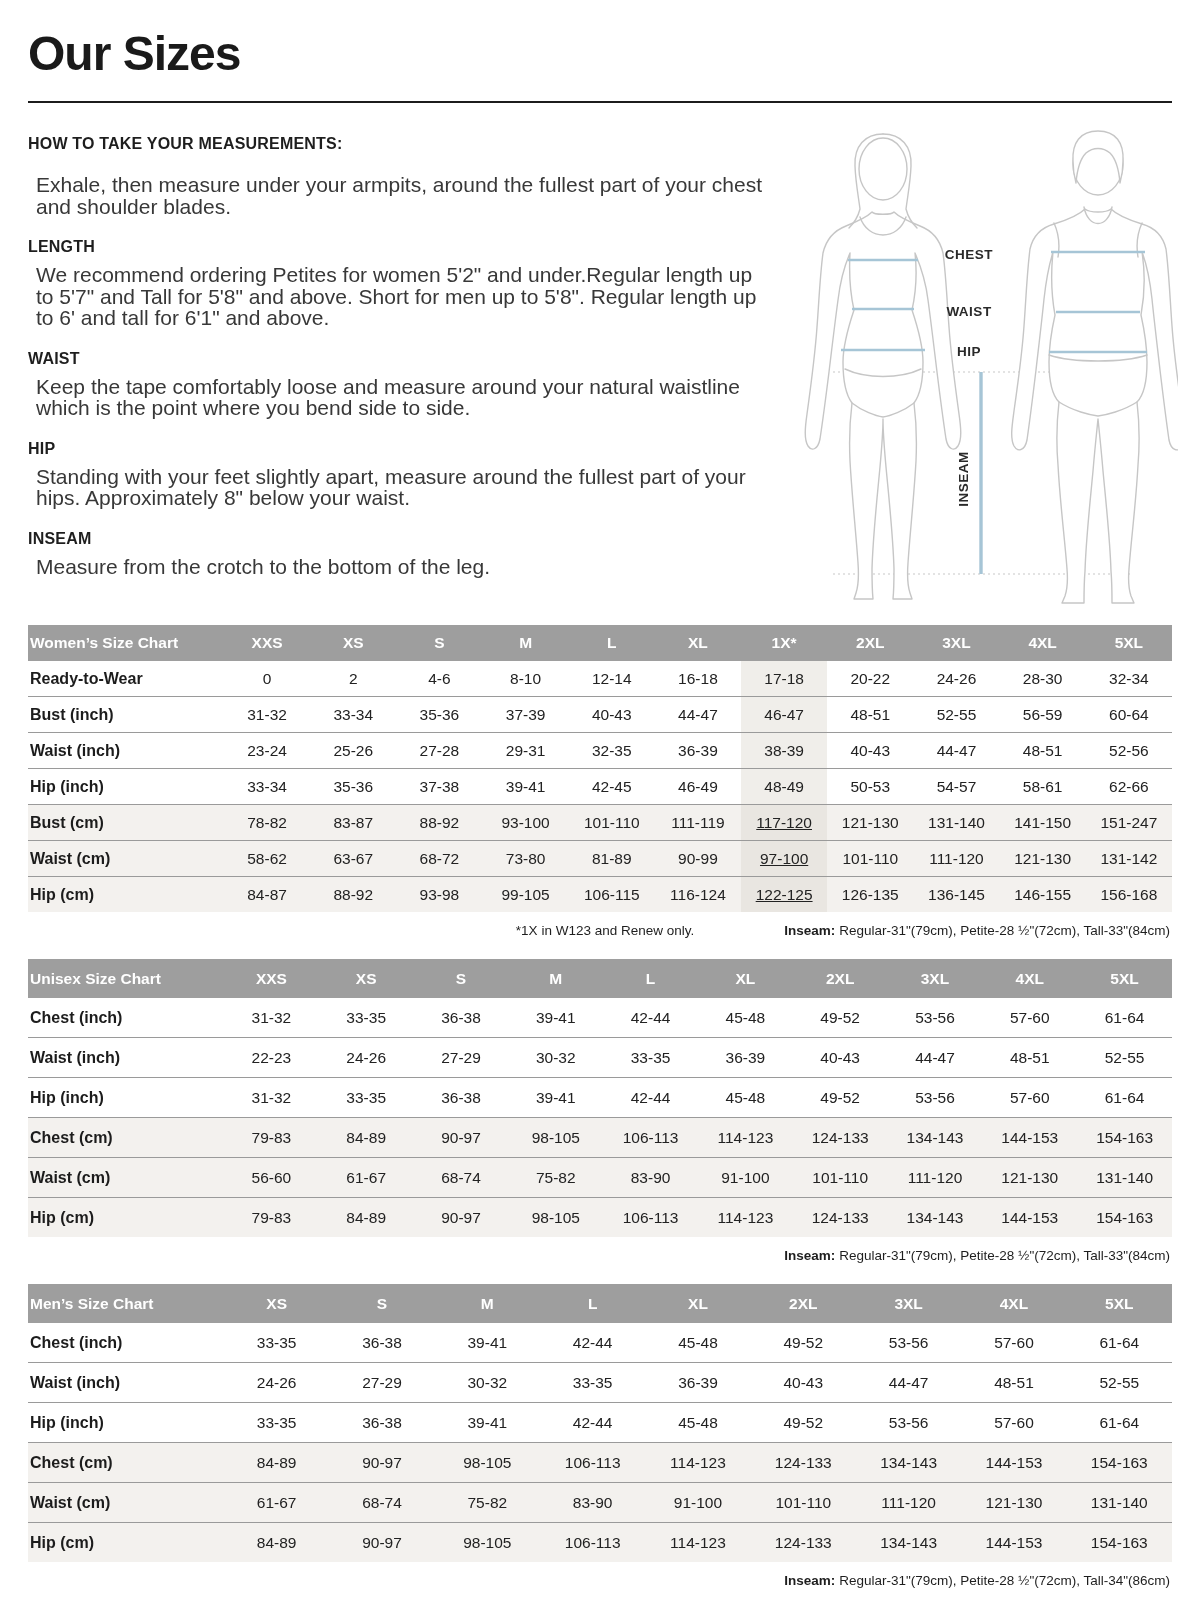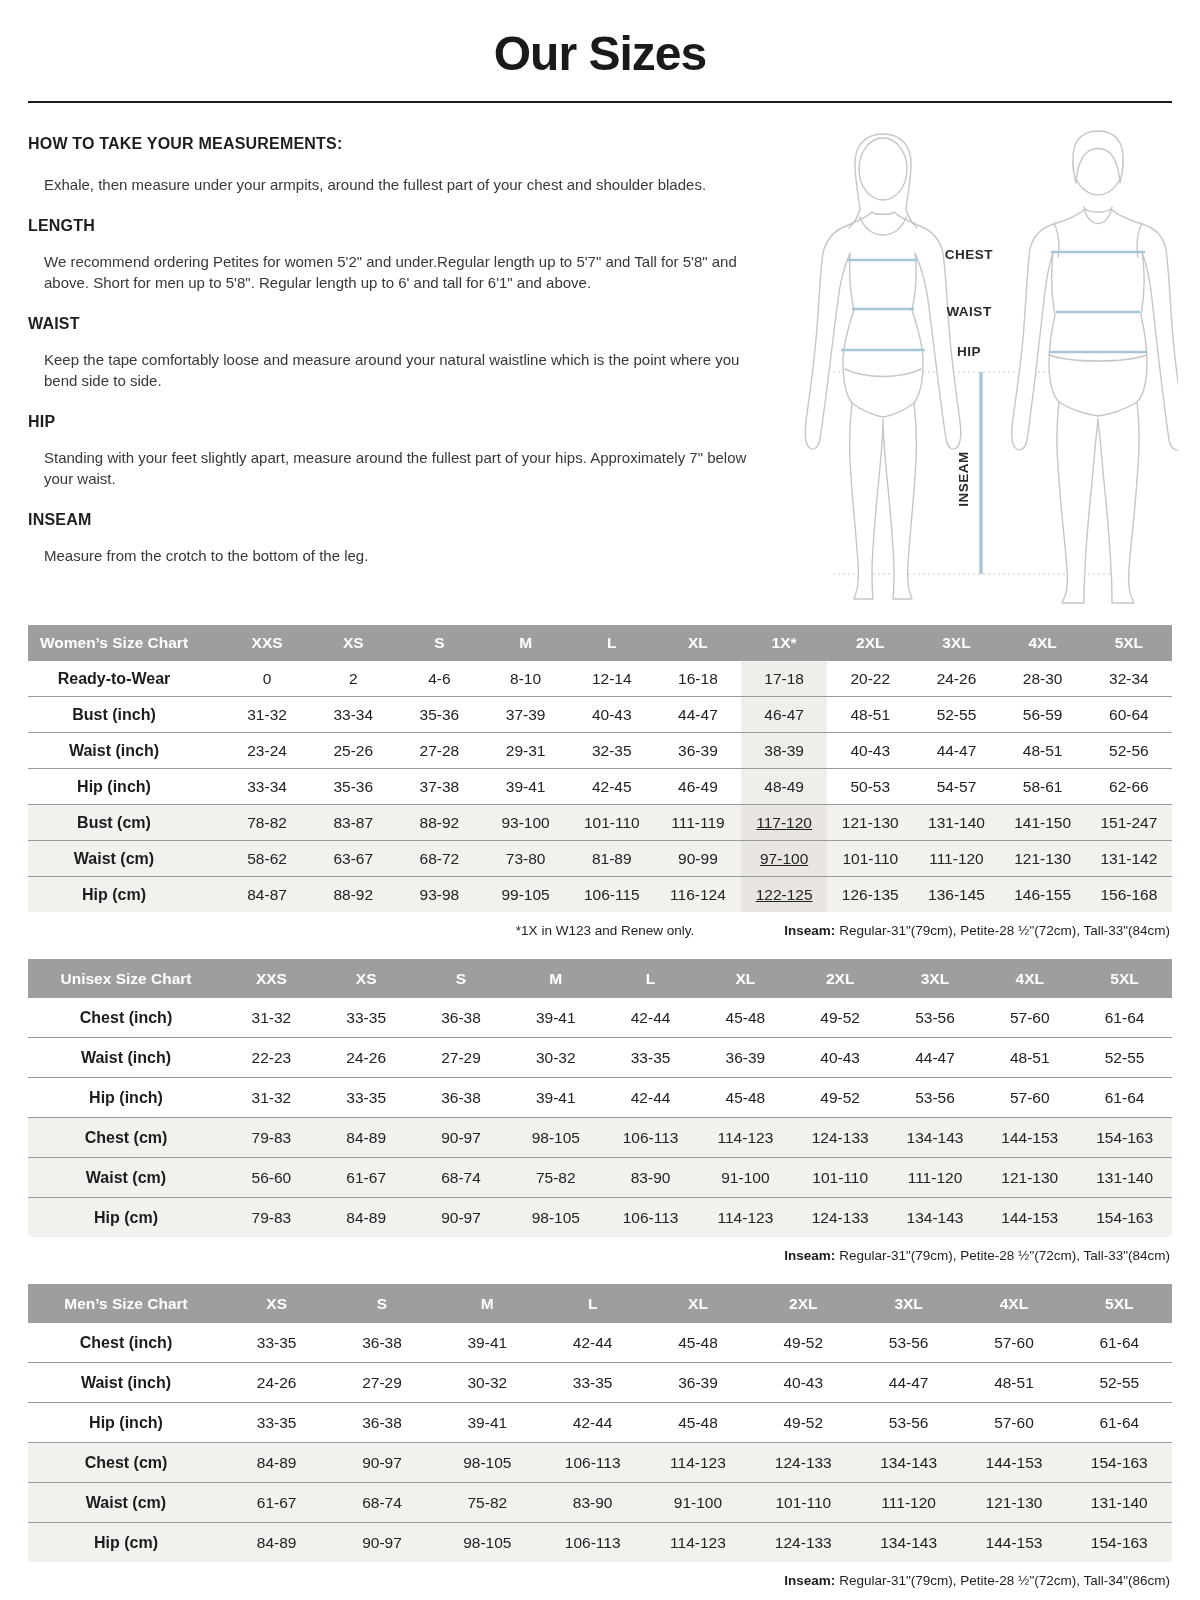--- a/index.html
+++ b/index.html
@@ -8,7 +8,7 @@
   .page{padding:24px 28px 0 28px;}
 
   
-  h1.page-title{margin:2px 0 0 0;font-size:48px;font-weight:800;letter-spacing:-1px;color:#1a1a1a;text-align:center;}
+  h1.page-title{margin:2px 0 0 0;font-size:48px;font-weight:800;letter-spacing:-1px;color:#1a1a1a;}
   .title-rule{border:none;border-top:2px solid #1c1c1c;margin:20px 0 0 0;}
 
   

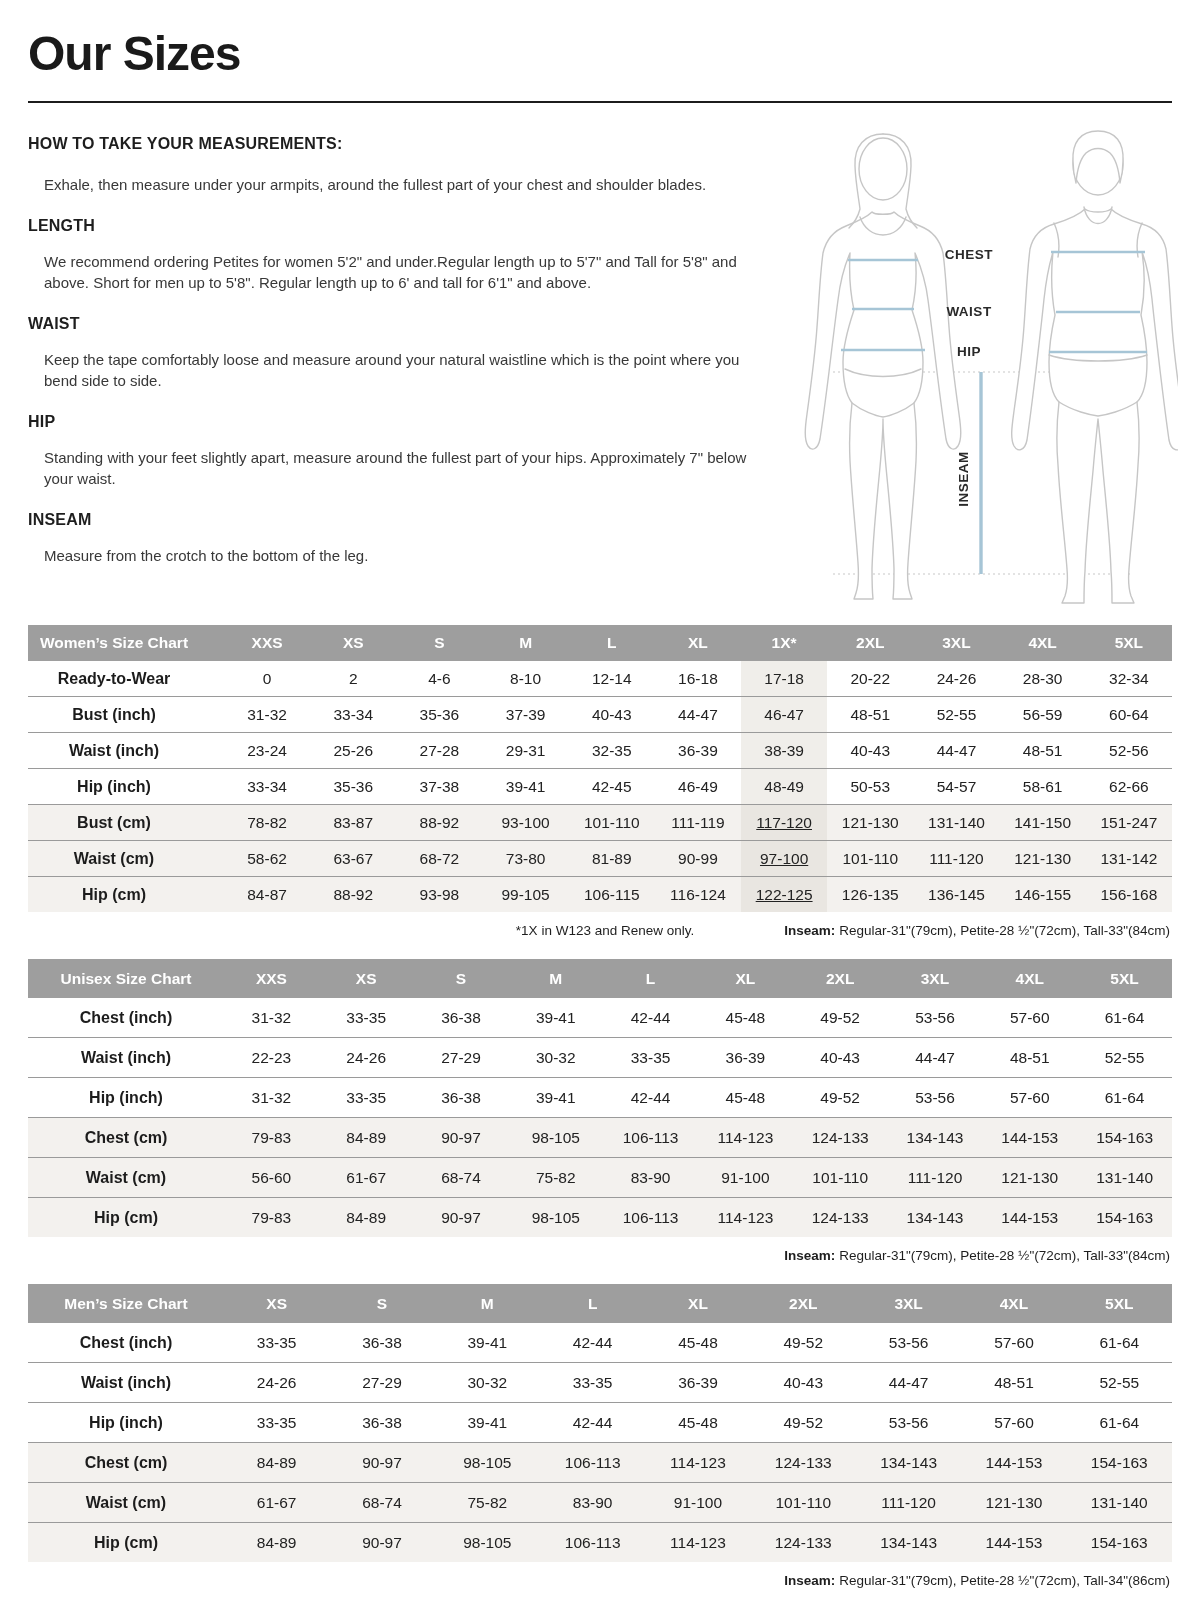--- a/index.html
+++ b/index.html
@@ -17,7 +17,7 @@
   .how-title{font-size:16px;font-weight:800;margin:18px 0 0 0;color:#1e1e1e;letter-spacing:.2px;}
   .ms{margin-top:21px;}
   .ms h3{font-size:16px;font-weight:800;margin:0 0 7px 0;color:#1e1e1e;letter-spacing:.2px;}
-  .ms p{font-size:15px;line-height:21.5px;margin:16px;color:#383838;}
+  .ms p{font-size:21px;line-height:21.5px;margin:8px;color:#383838;}
   .figure{flex:1;display:flex;justify-content:flex-end;margin-top:2px;}
 
   

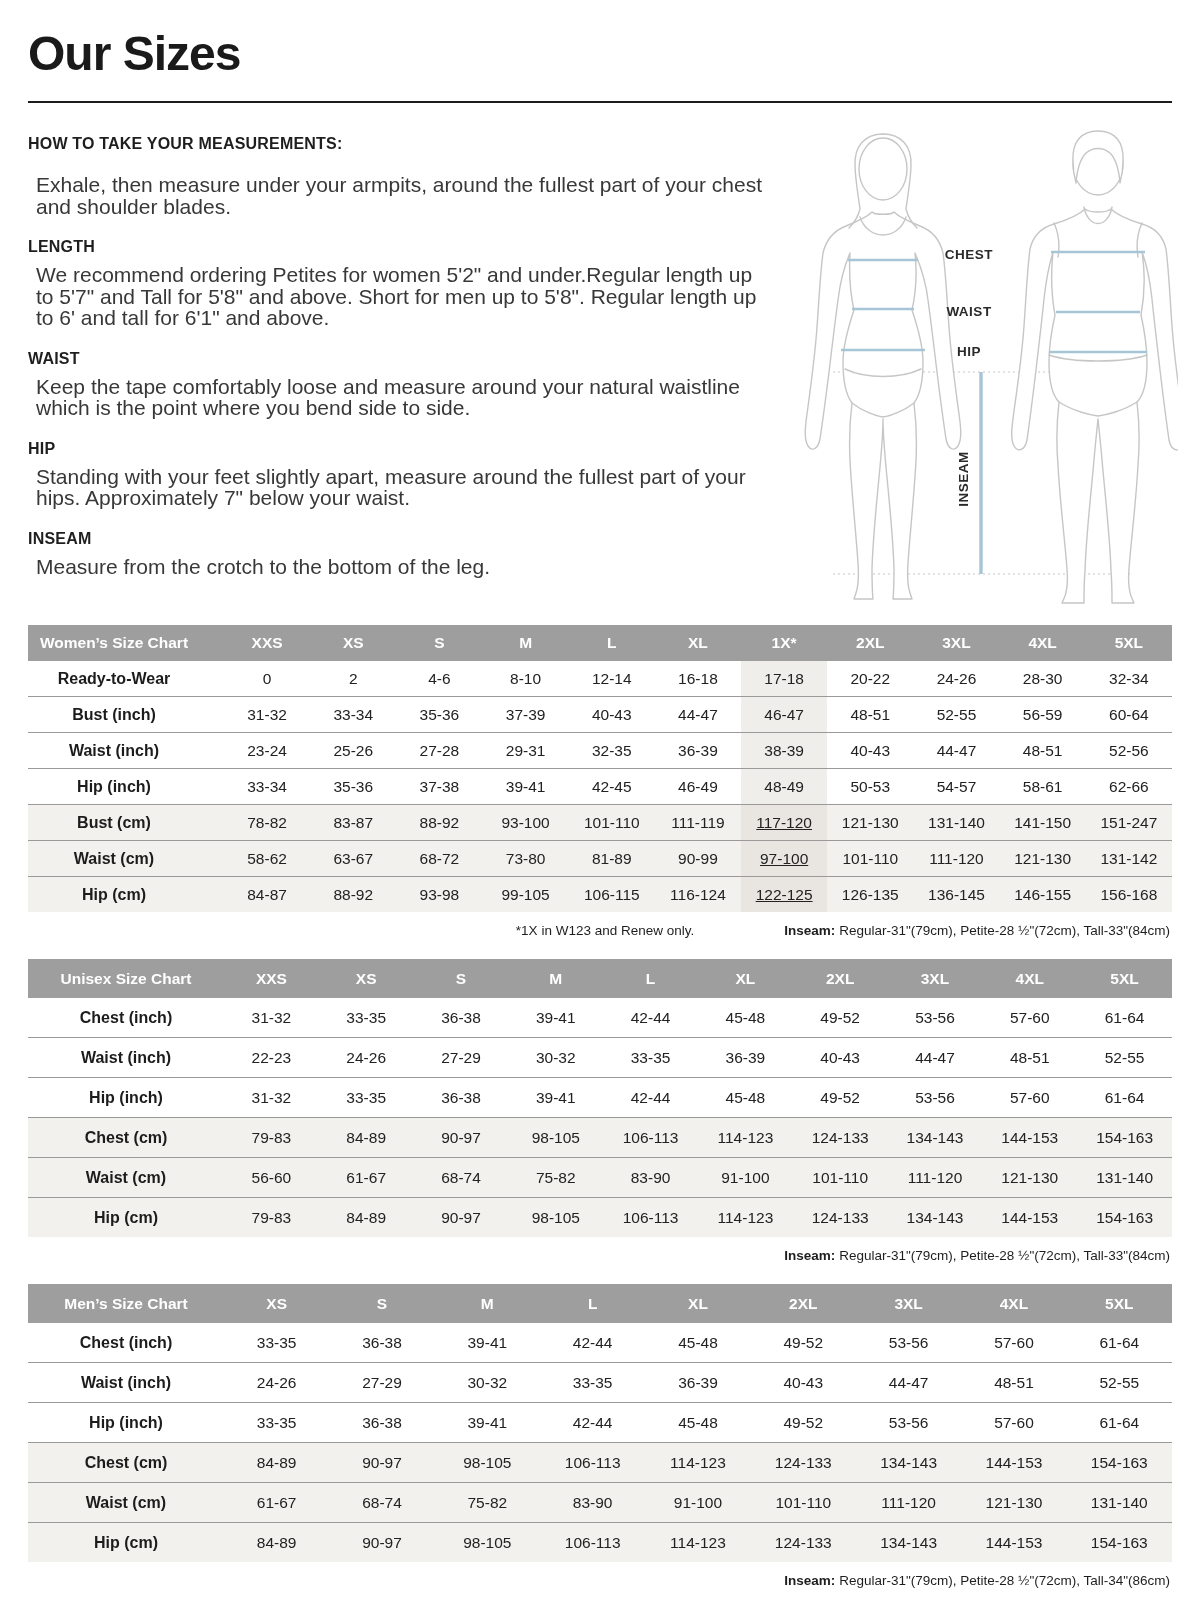--- a/index.html
+++ b/index.html
@@ -72,7 +72,7 @@
       </div>
       <div class="ms">
         <h3>HIP</h3>
-        <p>Standing with your feet slightly apart, measure around the fullest part of your hips. Approximately 7" below your waist.</p>
+        <p>Standing with your feet slightly apart, measure around the fullest part of your hips. Approximately 8" below your waist.</p>
       </div>
       <div class="ms">
         <h3>INSEAM</h3>

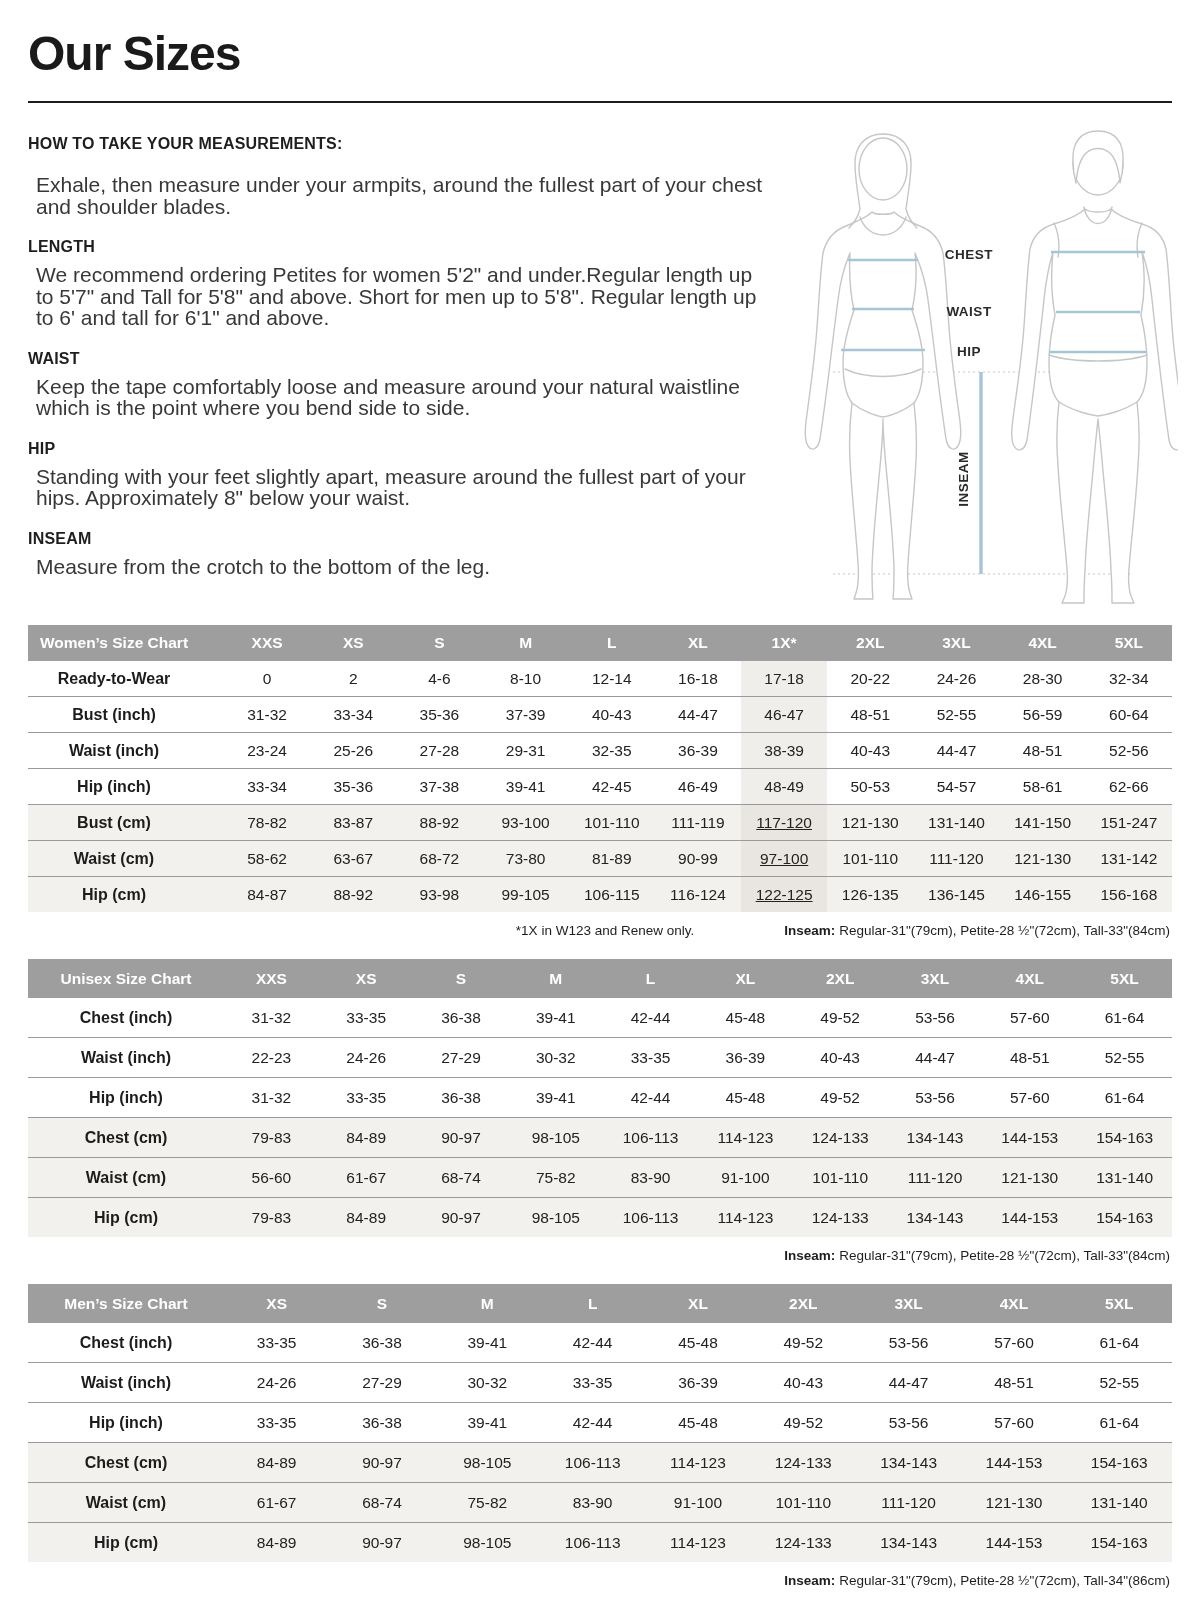--- a/index.html
+++ b/index.html
@@ -26,7 +26,7 @@
   table.size-table th,table.size-table td{
       font-size:15.5px;text-align:center;padding:8.5px 2px;overflow:hidden;white-space:nowrap;}
   table.size-table thead th{background:#9e9e9e;color:#ffffff;font-weight:700;padding:9px 2px;}
-  table.size-table .lbl{width:196px;text-align:center;padding-right:26px;box-sizing:border-box;font-weight:700;}
+  table.size-table .lbl{width:196px;text-align:left;padding-right:26px;box-sizing:border-box;font-weight:700;}
   table.size-table td.lbl{color:#1c1c1c;font-size:16px;}
   table.size-table tbody tr+tr{border-top:1px solid #9a9a9a;}
   table.size-table tbody tr.shaded td{background:#f3f1ee;}

